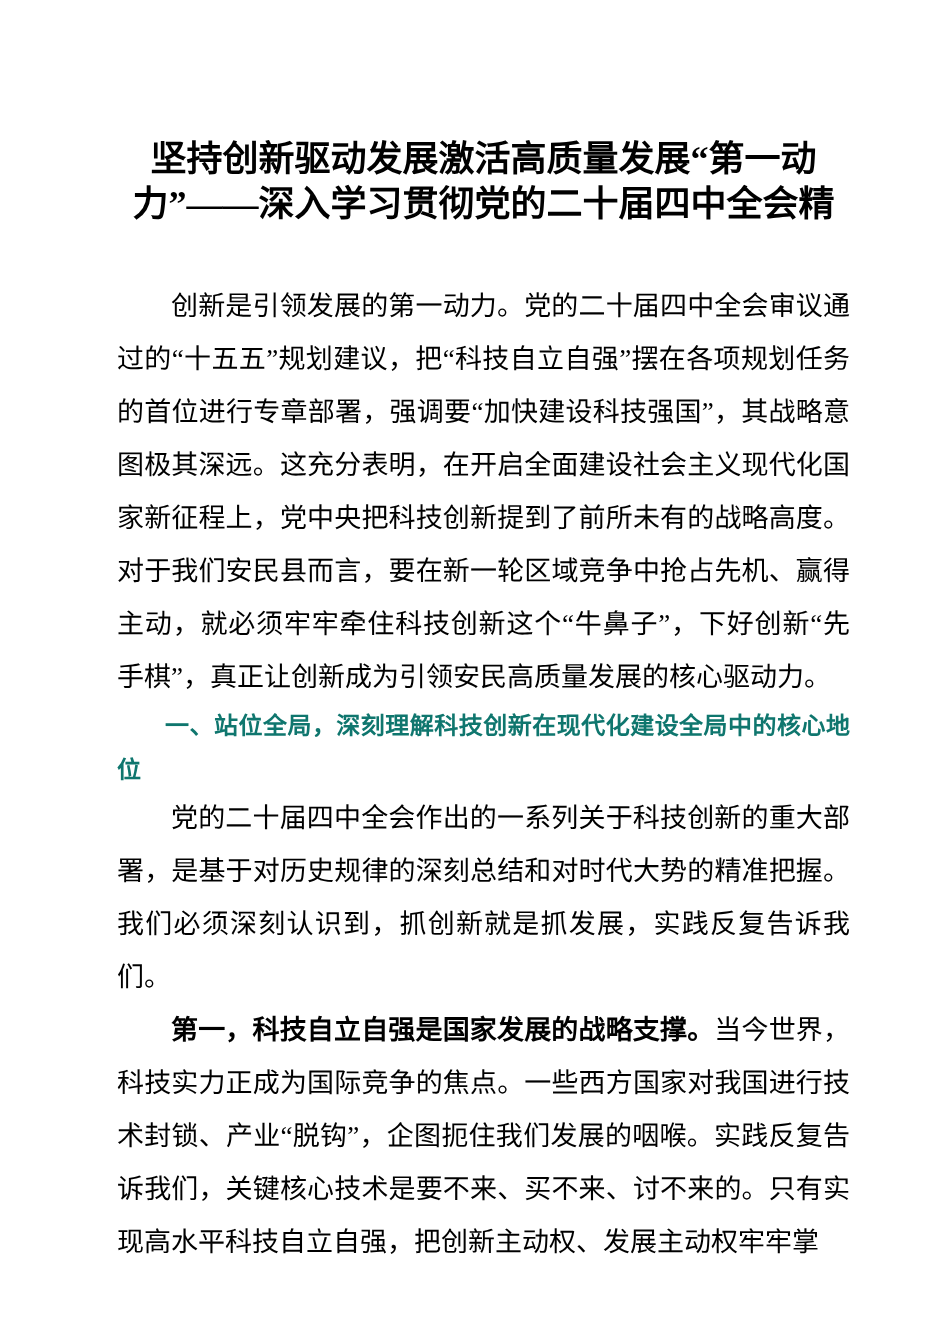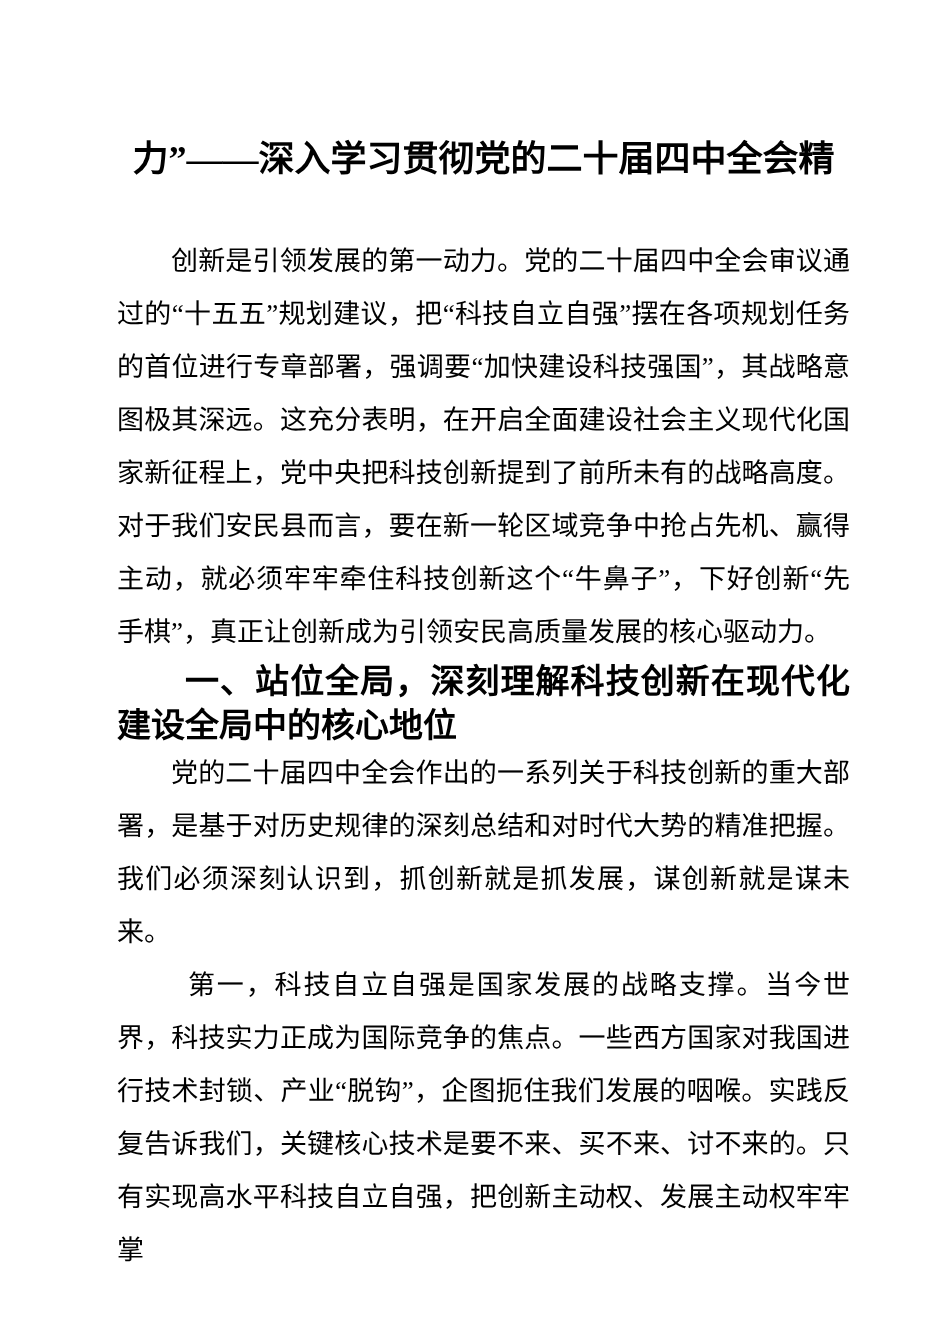--- a/index.html
+++ b/index.html
@@ -65,6 +65,7 @@
   <div class="doc">
 
     <div class="doc-title">
+      <div class="title-line">坚持创新驱动发展激活高质量发展“第一动</div>
       <div class="title-line">力”——深入学习贯彻党的二十届四中全会精</div>
     </div>
 

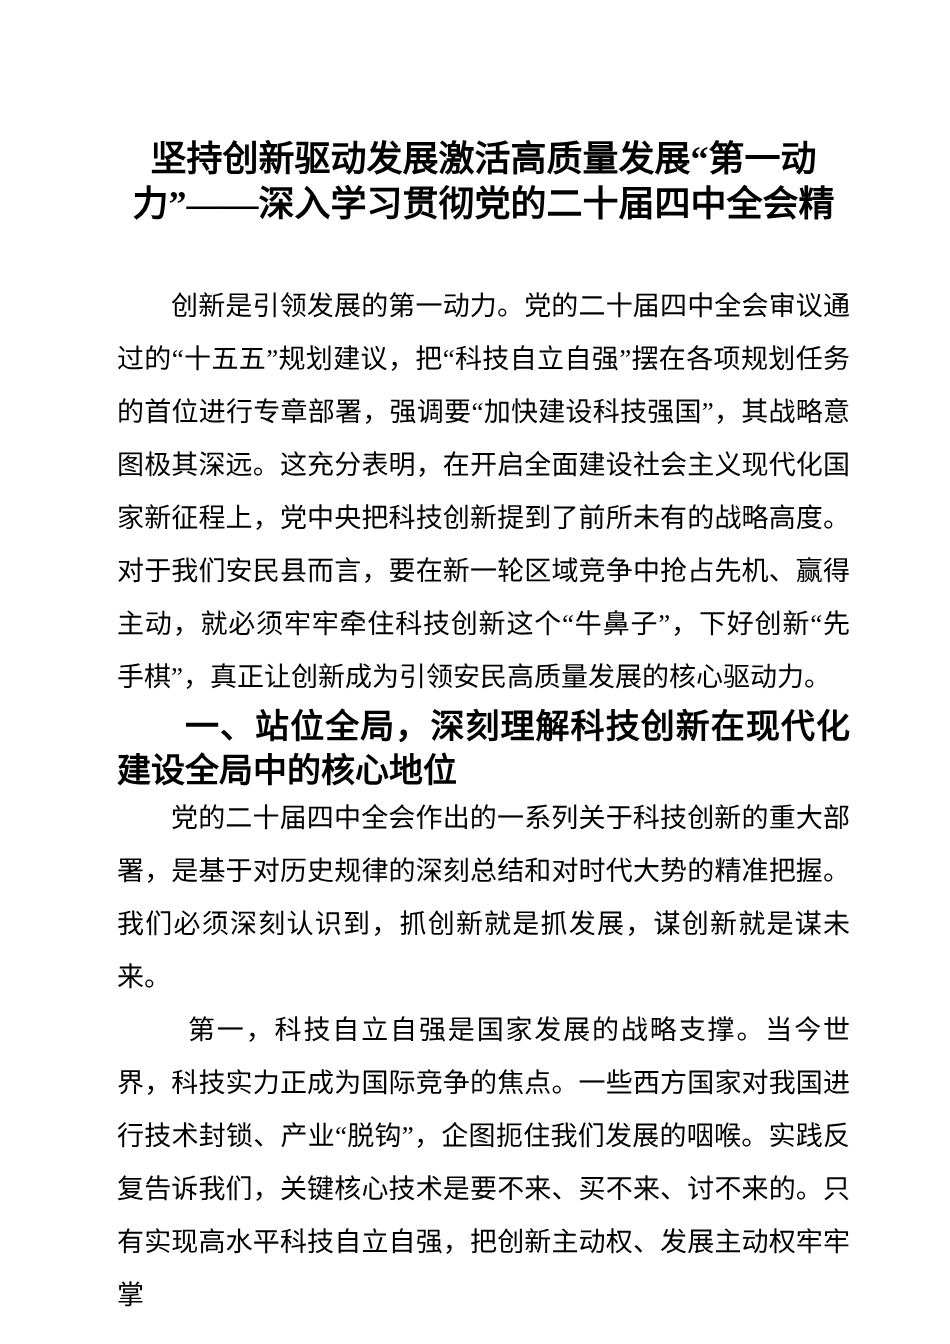--- a/index.html
+++ b/index.html
@@ -46,11 +46,11 @@
     margin: 0;
     font-family: "Liberation Sans", "DejaVu Sans", sans-serif;
     font-weight: 700;
-    font-size: 34px;
+    font-size: 24px;
     line-height: 44px;
     text-align: justify;
     text-indent: 2em;
-    color: #000000;
+    color: #0f766e;
     word-break: break-all;
   }
   .lead-bold {

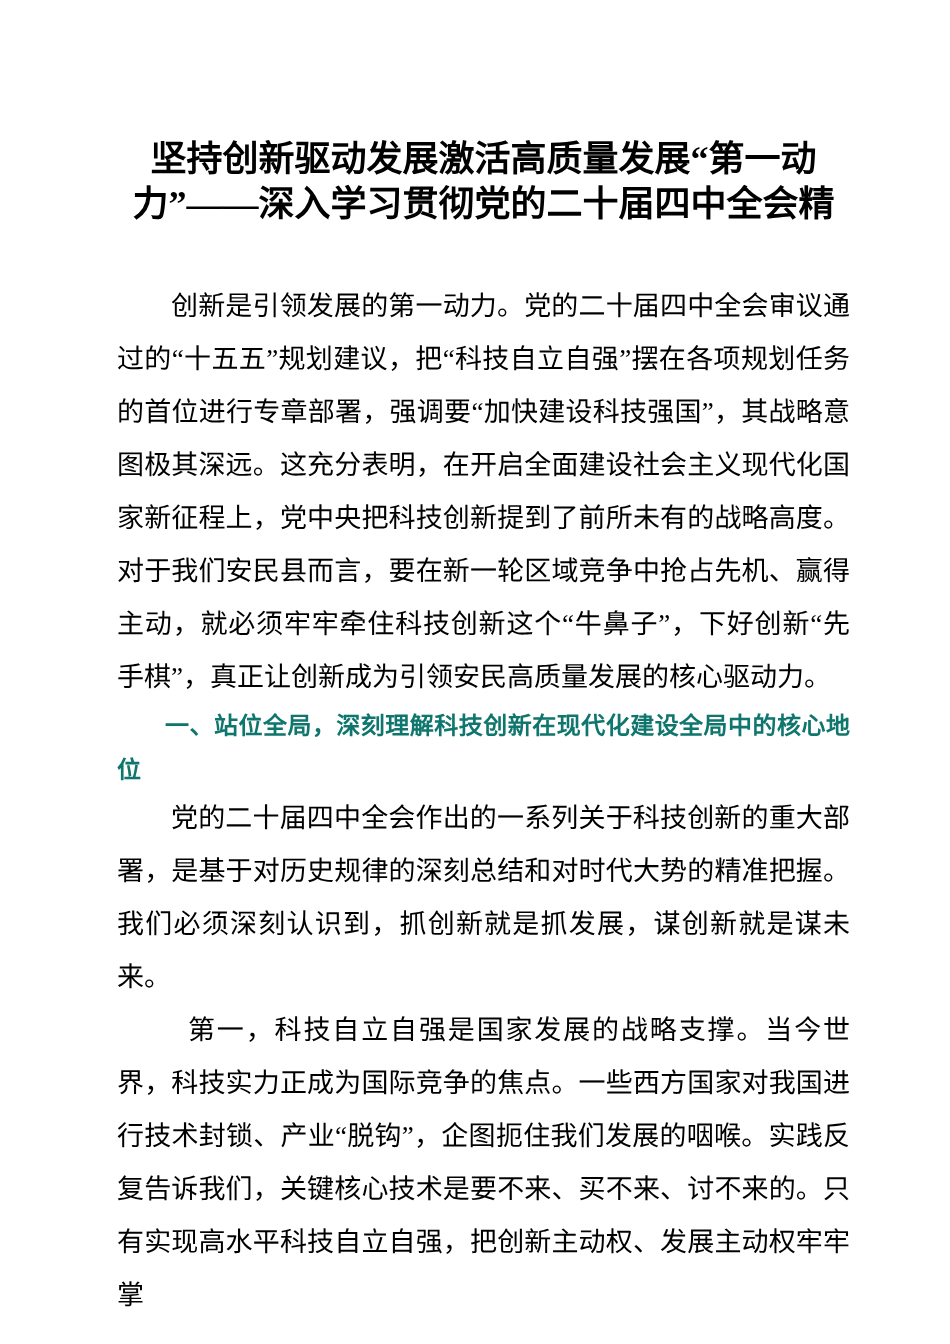--- a/index.html
+++ b/index.html
@@ -73,7 +73,7 @@
 
     <p class="section-heading">一、站位全局，深刻理解科技创新在现代化建设全局中的核心地位</p>
 
-    <p class="body-p">党的二十届四中全会作出的一系列关于科技创新的重大部署，是基于对历史规律的深刻总结和对时代大势的精准把握。我们必须深刻认识到，抓创新就是抓发展，谋创新就是谋未来。</p>
+    <p class="body-p">党的二十届四中全会作出的一系列关于科技创新的重大部署，是基于对历史规律的深刻总结和对时代大势的精准把握。我们必须深刻认识到，抓创新就是抓发展，实践反复告诉我们。</p>
 
     <p class="body-p"><span class="lead-bold">第一，科技自立自强是国家发展的战略支撑。</span><span>当今世界，科技实力正成为国际竞争的焦点。一些西方国家对我国进行技术封锁、产业“脱钩”，企图扼住我们发展的咽喉。实践反复告诉我们，关键核心技术是要不来、买不来、讨不来的。只有实现高水平科技自立自强，把创新主动权、发展主动权牢牢掌</span></p>
 

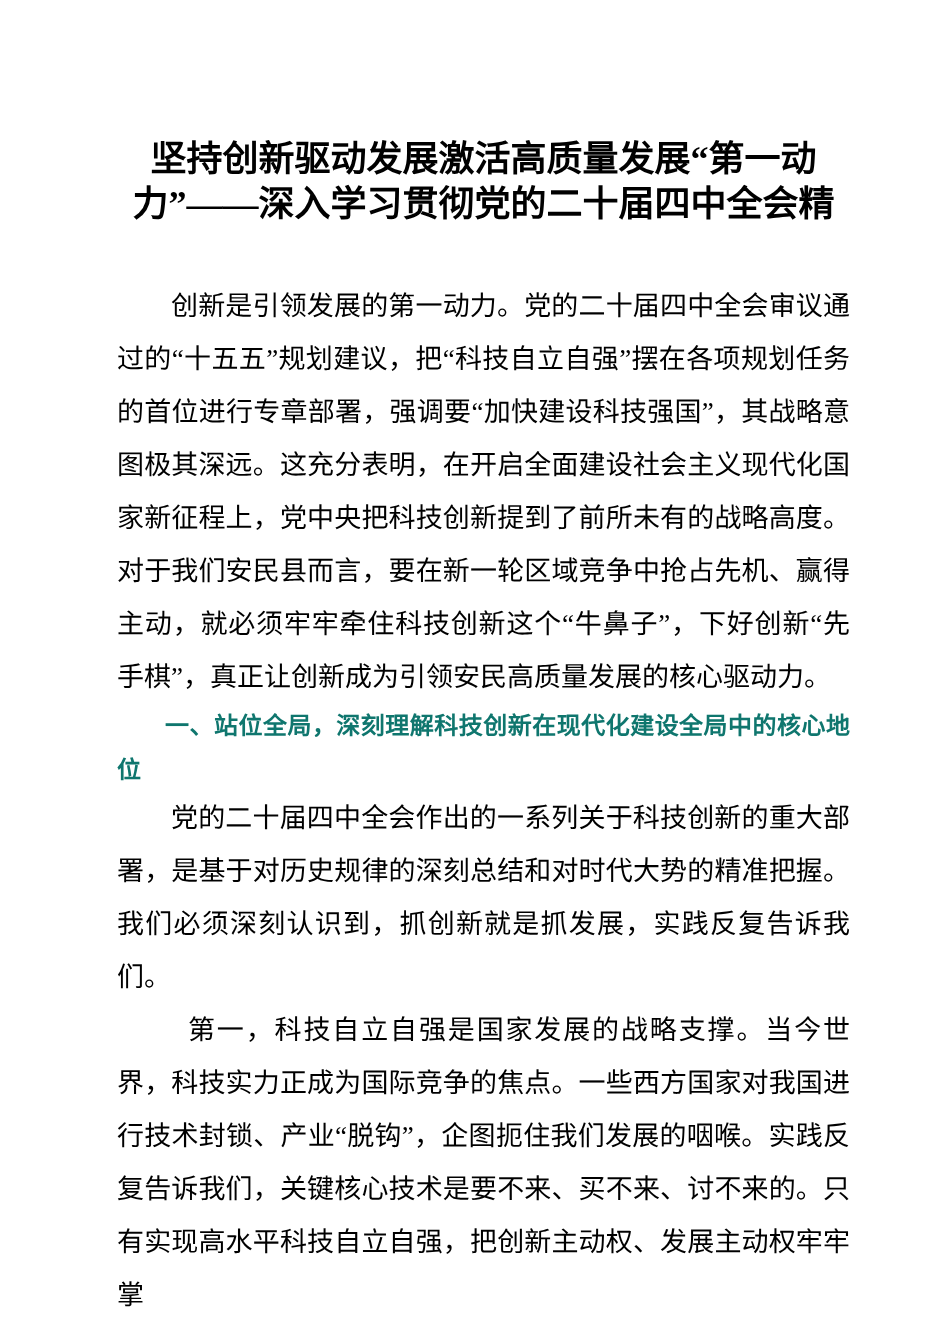--- a/index.html
+++ b/index.html
@@ -54,8 +54,7 @@
     word-break: break-all;
   }
   .lead-bold {
-    font-weight: 400;
-    margin-left: 17px;
+    font-weight: 700;
   }
 </style>
 </head>

